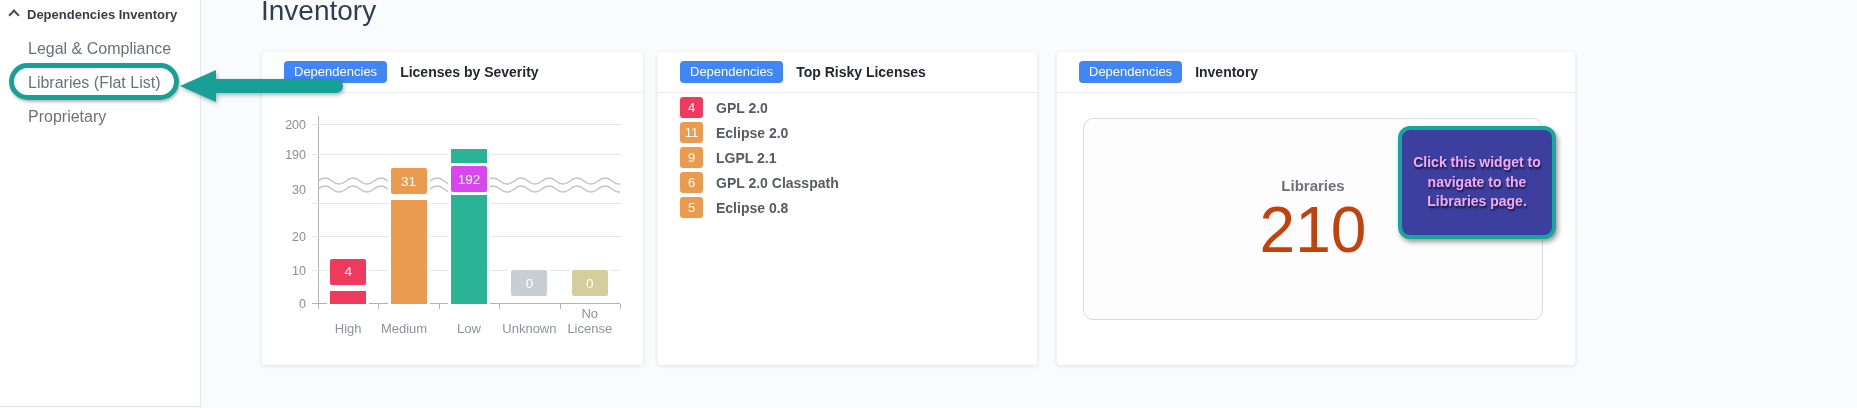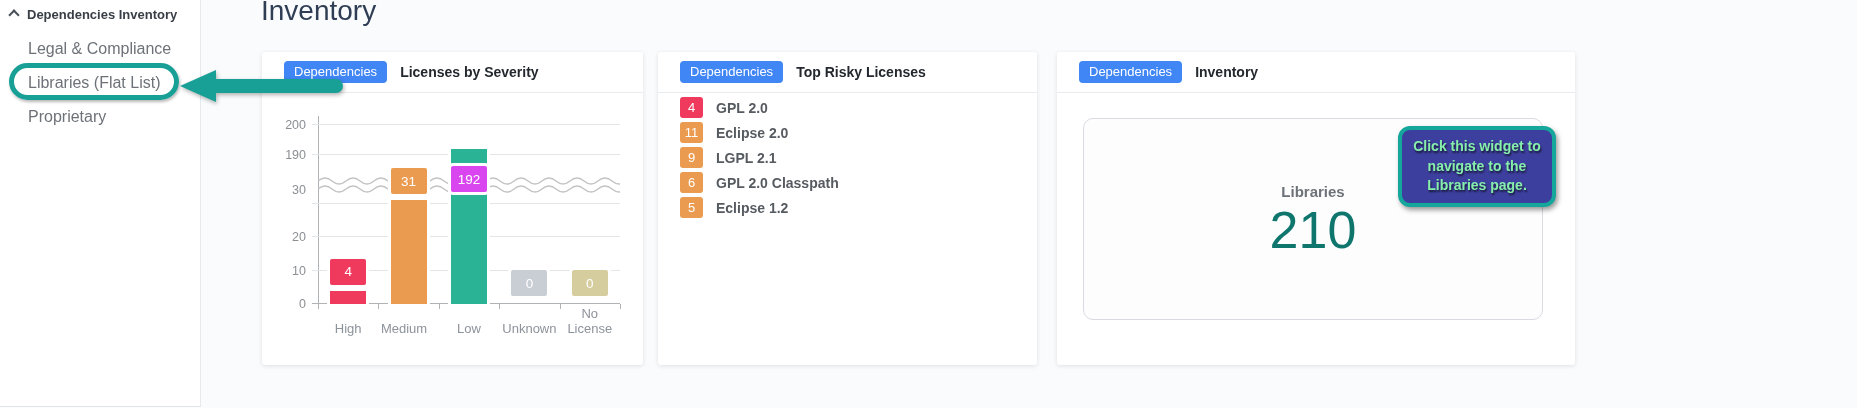--- a/index.html
+++ b/index.html
@@ -70,8 +70,8 @@
   .inv-value { font-size:52px; color:#0f766e; line-height:1; }
   .widget-tooltip { position:absolute; left:341px; top:74px; width:158px; z-index:6;
     background:#3d3f9e; border:4px solid #15a79c; border-radius:12px;
-    color:#86efac; font-size:14px; font-weight:bold; line-height:1.4; text-align:center;
-    padding:7px 5px; box-shadow:2px 3px 5px rgba(0,0,0,0.4);
+    color:#f0abfc; font-size:14px; font-weight:bold; line-height:1.4; text-align:center;
+    padding:23px 5px; box-shadow:2px 3px 5px rgba(0,0,0,0.4);
     text-shadow:1px 2px 2px rgba(0,0,0,0.65); }
 </style>
 </head>

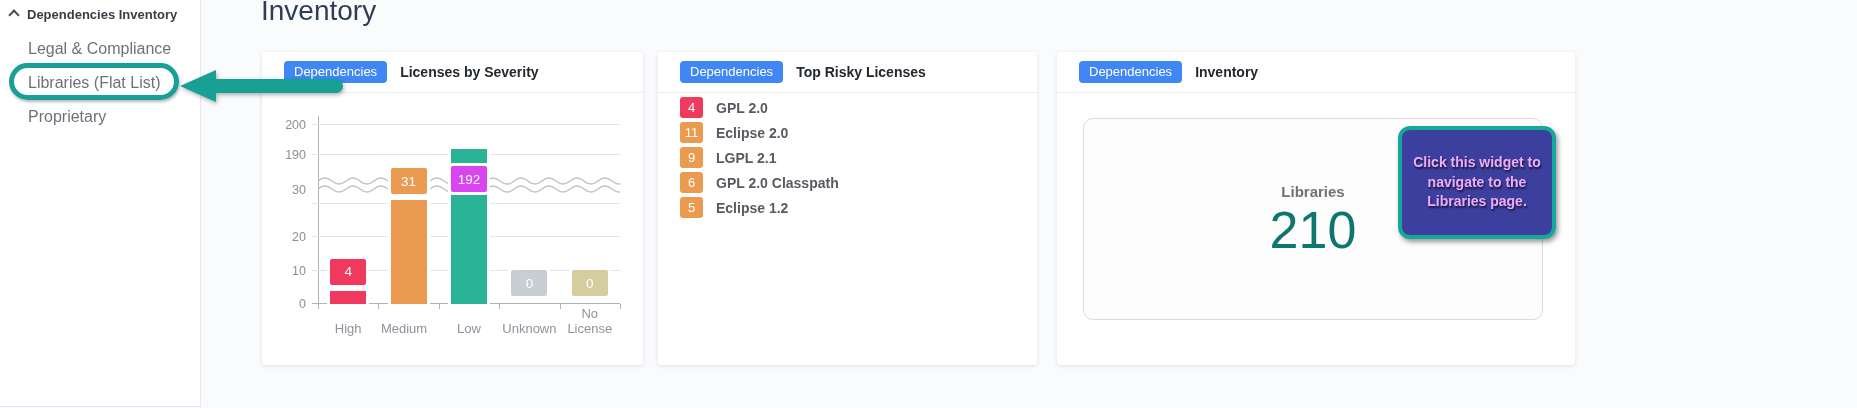--- a/index.html
+++ b/index.html
@@ -165,7 +165,7 @@
       </div>
       <div class="risk-row">
         <div class="risk-badge" style="background: rgb(235, 155, 79);">5</div>
-        <div class="risk-label">Eclipse 1.2</div>
+        <div class="risk-label">Eclipse 0.8</div>
       </div>
     </div>
 </div>

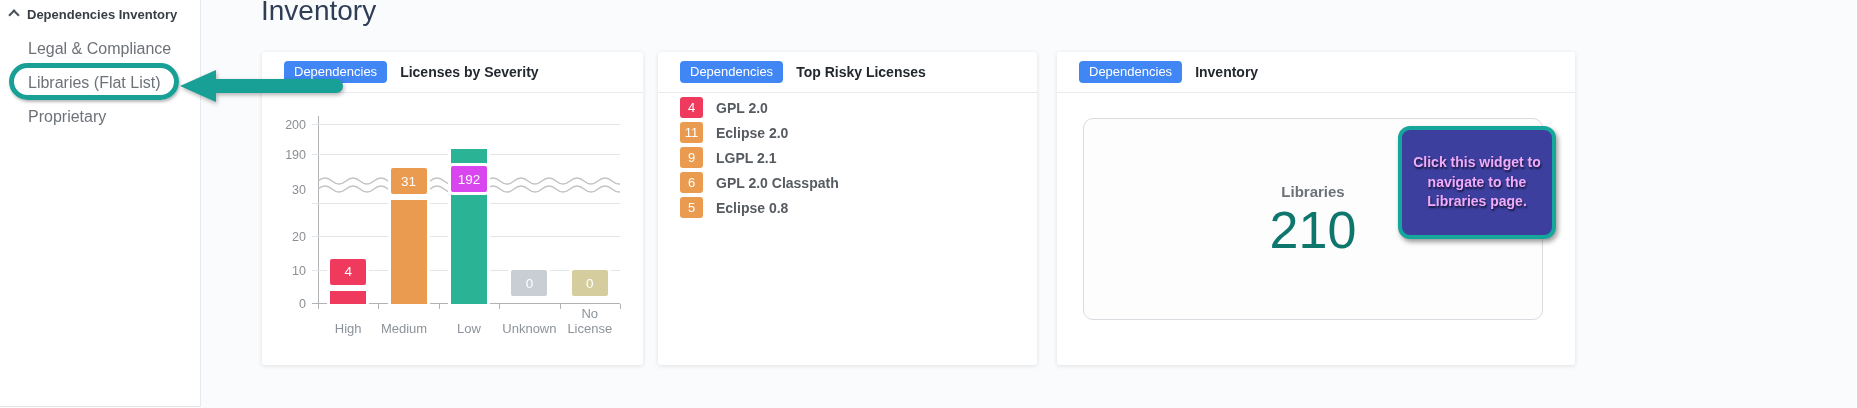--- a/index.html
+++ b/index.html
@@ -67,7 +67,7 @@
     border:1px solid #d9dbe1; border-radius:10px; background:#fdfdfe;
     display:flex; flex-direction:column; align-items:center; justify-content:center; cursor:pointer; }
   .inv-label { font-size:15px; font-weight:bold; color:#6d7278; margin-bottom:4px; }
-  .inv-value { font-size:52px; color:#0f766e; line-height:1; }
+  .inv-value { font-size:64px; color:#c2410c; line-height:1; }
   .widget-tooltip { position:absolute; left:341px; top:74px; width:158px; z-index:6;
     background:#3d3f9e; border:4px solid #15a79c; border-radius:12px;
     color:#f0abfc; font-size:14px; font-weight:bold; line-height:1.4; text-align:center;

